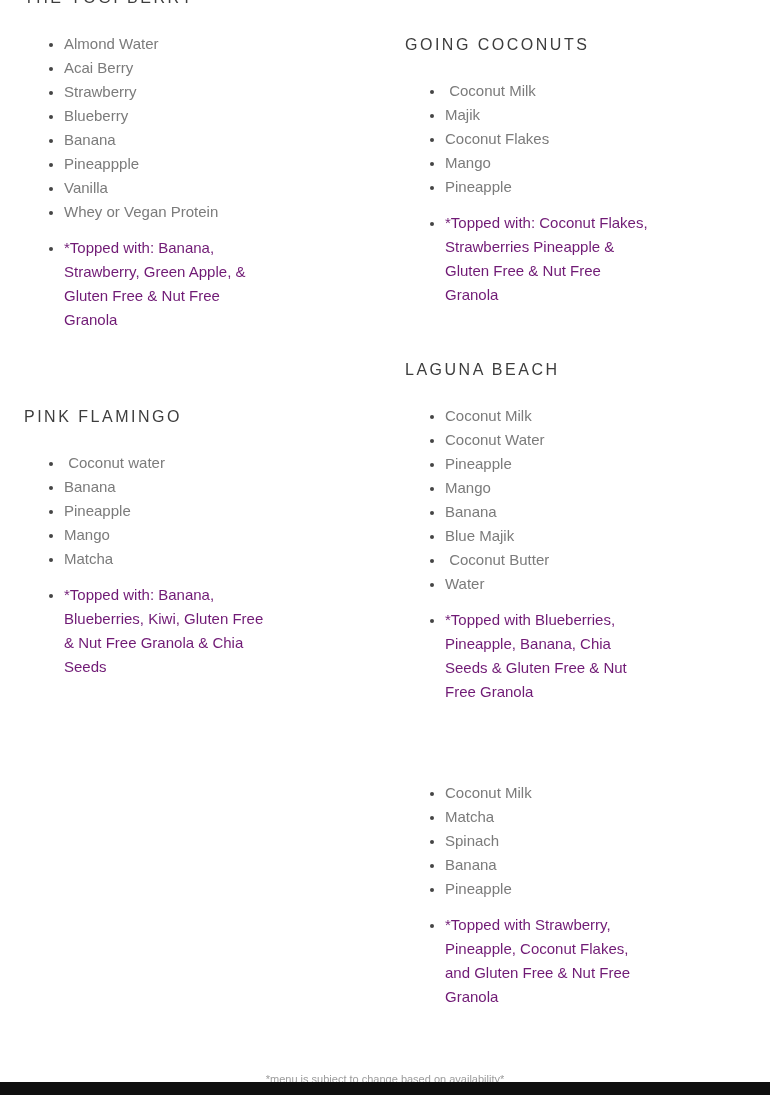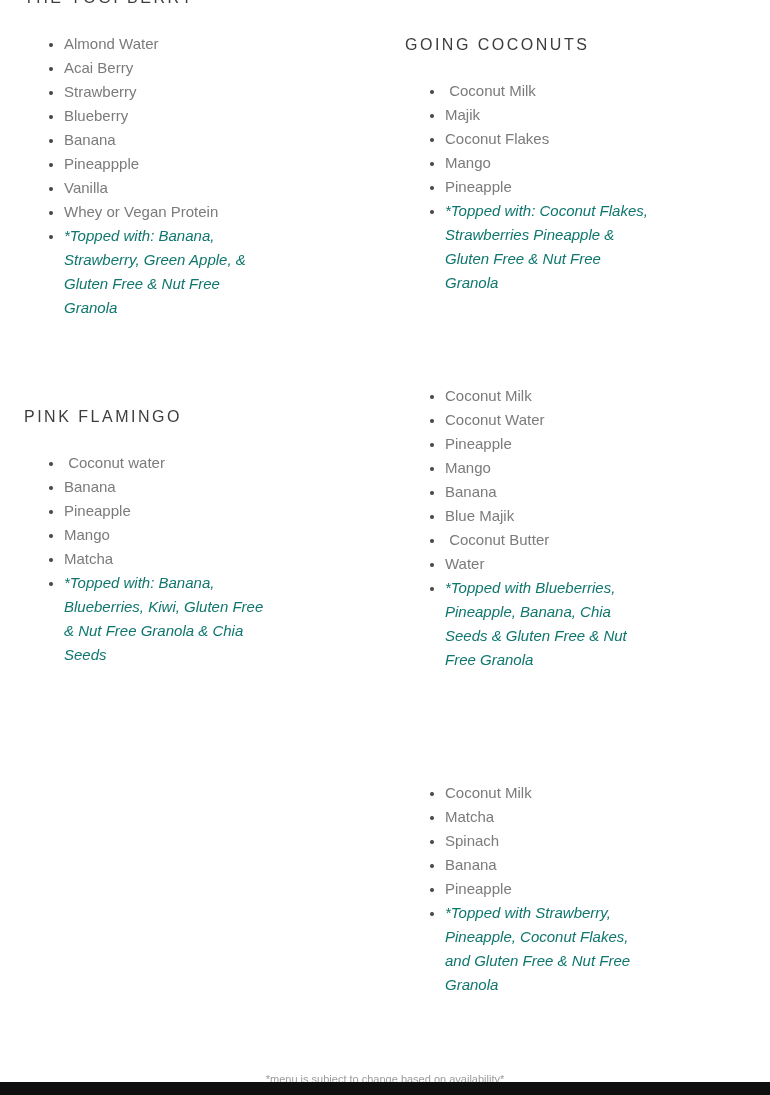--- a/index.html
+++ b/index.html
@@ -43,8 +43,8 @@
     font-size: 13px;
   }
   .menu-section li.topped {
-    font-style: italic;
-    color: #0f766e;
+    color: #701a75;
+    margin-top: 12px;
   }
   .pos-yogi    { left: 24px;  top: -12px; }
   .pos-pink    { left: 24px;  top: 407px; }

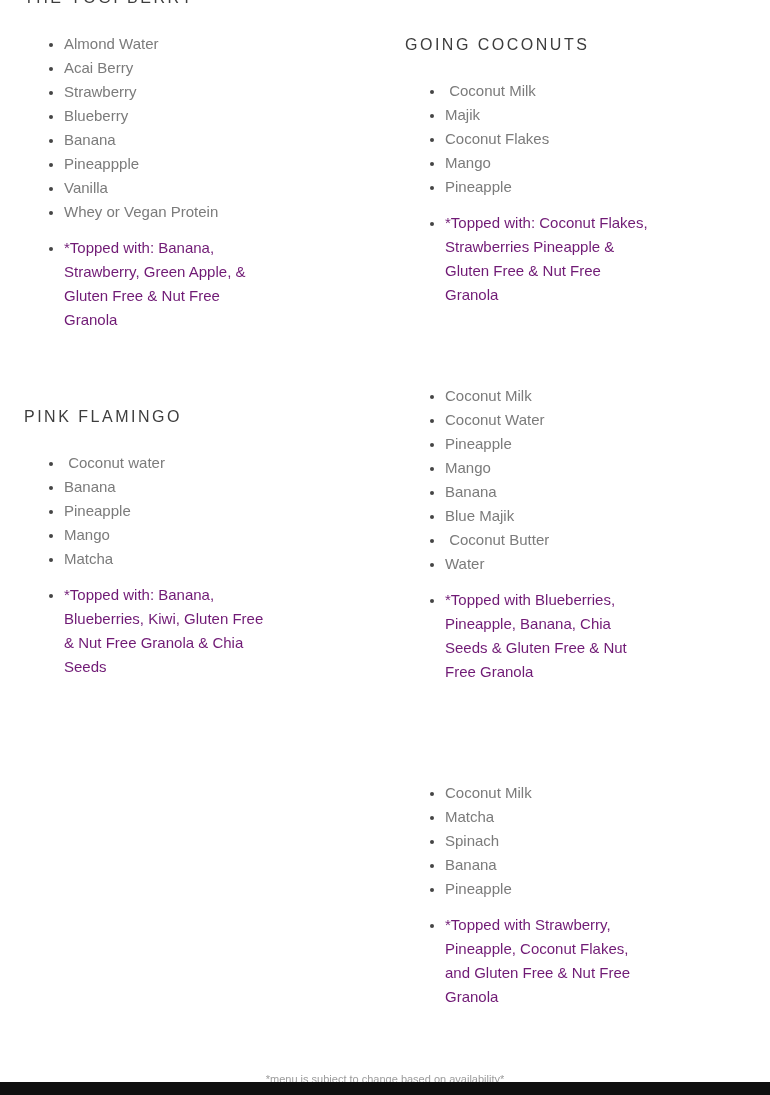--- a/index.html
+++ b/index.html
@@ -114,6 +114,7 @@
 </section>
 
 <section class="menu-section pos-laguna">
+  <h2>LAGUNA BEACH</h2>
   <ul>
     <li>Coconut Milk</li>
     <li>Coconut Water</li>

